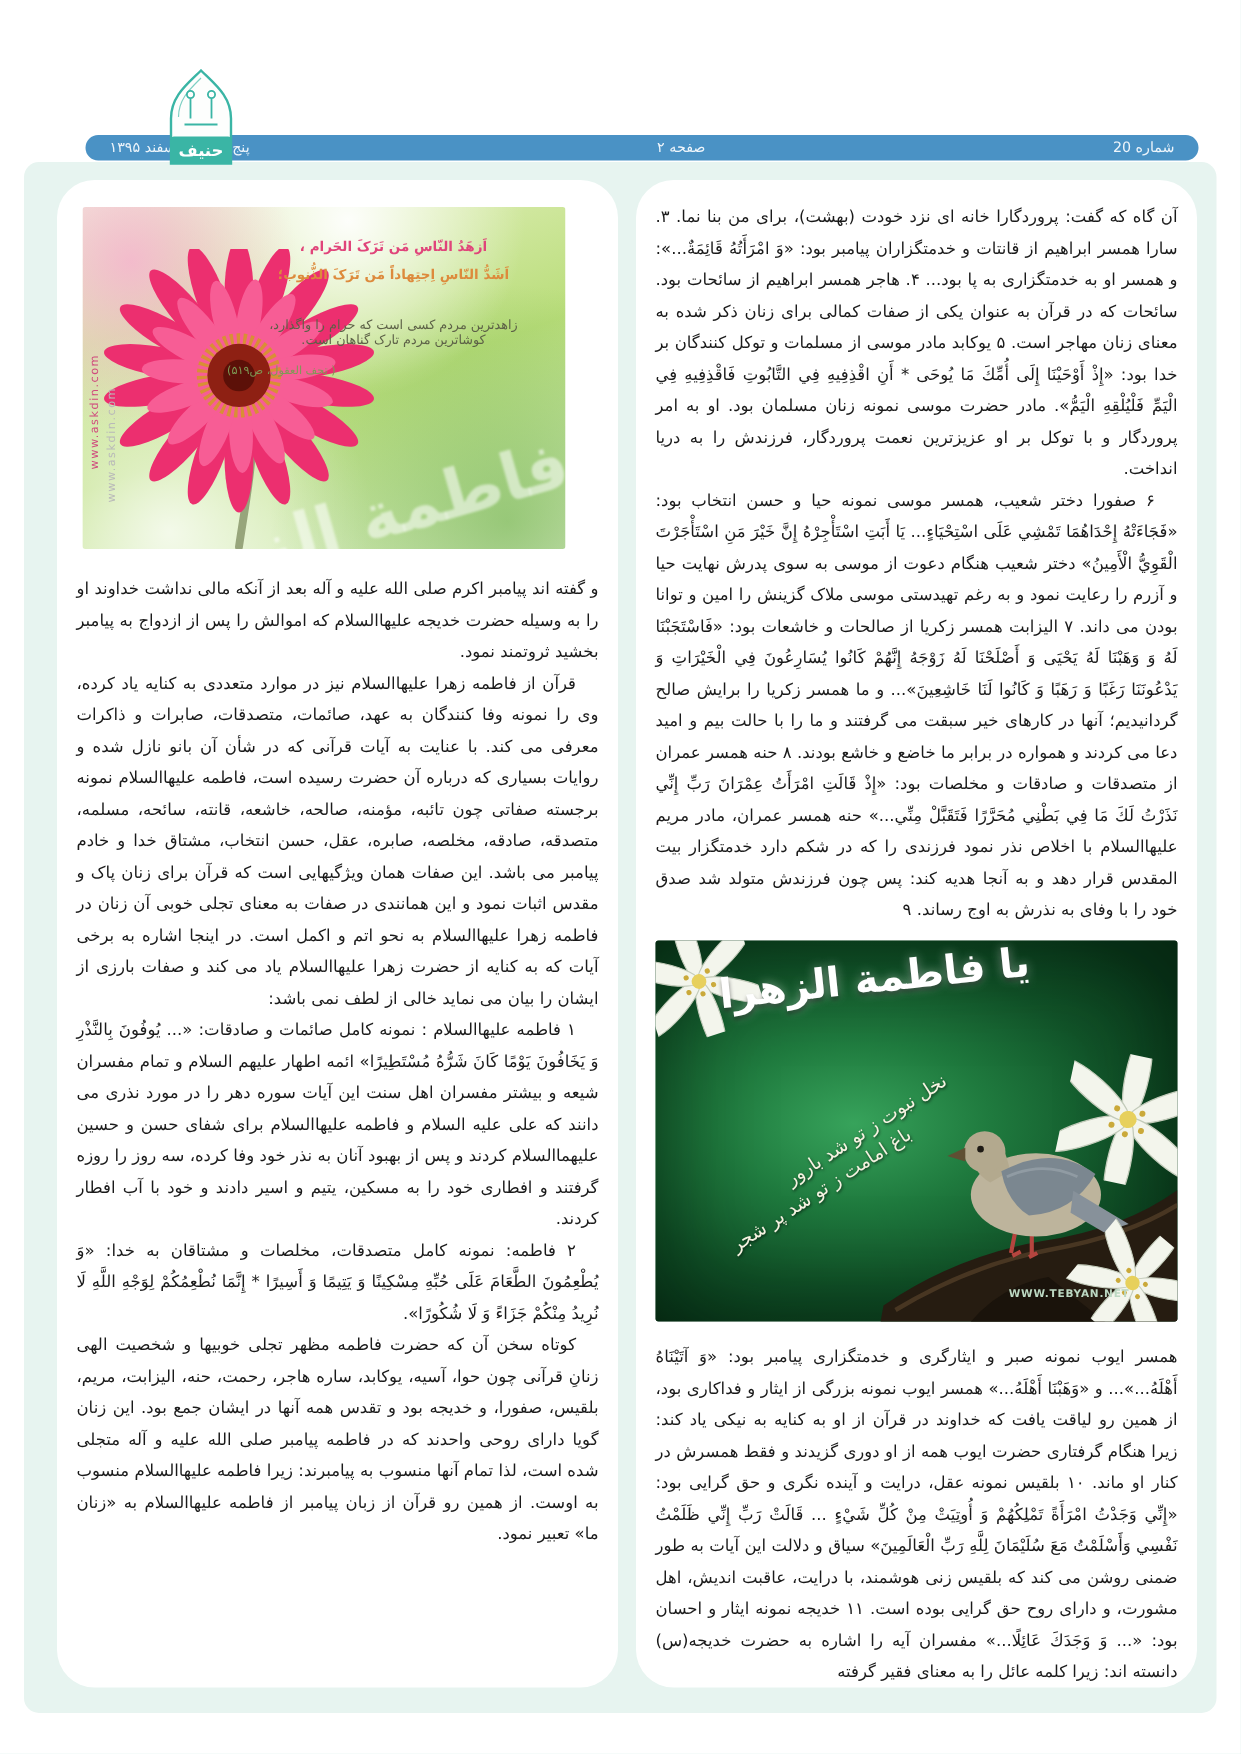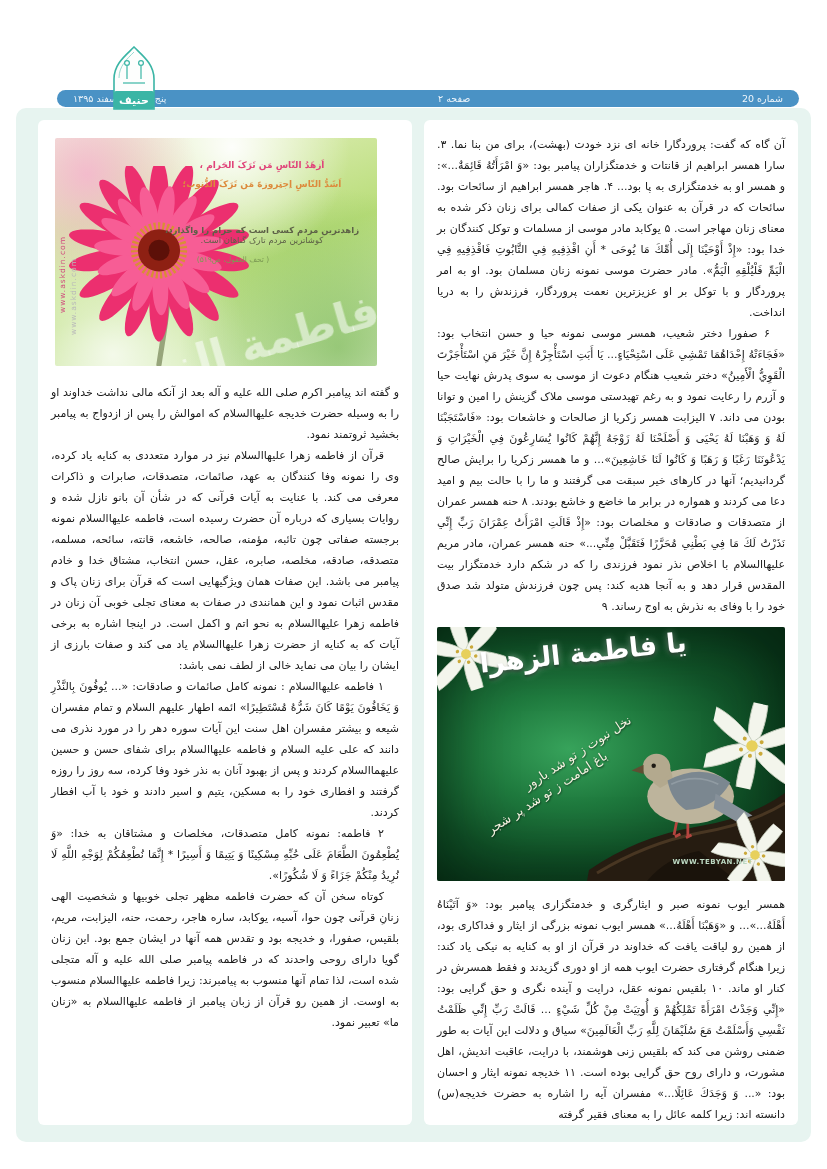--- a/index.html
+++ b/index.html
@@ -13,7 +13,7 @@
   .header-bar span{white-space:nowrap;}
   .logo{position:absolute;left:106px;top:45px;width:56px;height:67px;z-index:3;}
   
-  .card{position:absolute;top:120px;width:374px;height:1005px;background:#ffffff;border-radius:6px;
+  .card{position:absolute;top:120px;width:374px;height:1005px;background:#ffffff;border-radius:25px;
     padding:14px 13px 0;box-sizing:border-box;overflow:hidden;}
   .left-card{left:38px;}
   .right-card{left:424px;}

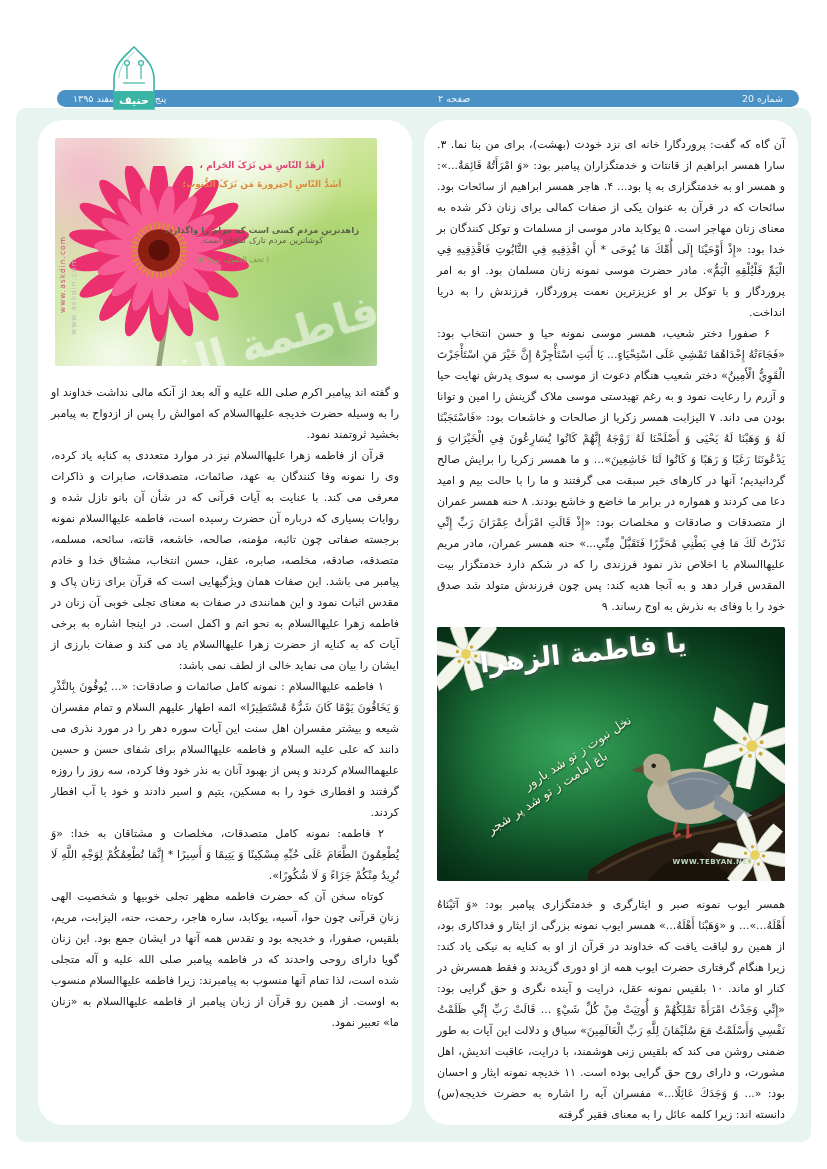--- a/index.html
+++ b/index.html
@@ -207,7 +207,7 @@
       </svg>
       <div class="hadith-box">
         <div class="h-l1">اَزهَدُ النّاسِ مَن تَرَکَ الحَرام ،</div>
-        <div class="h-l2">اَشَدُّ النّاسِ اِجتِروزهً مَن تَرَکَ الذُّنوب؛</div>
+        <div class="h-l2">اَشَدُّ النّاسِ اِجتِهاداً مَن تَرَکَ الذُّنوب؛</div>
         <div class="h-l3">زاهدترین مردم کسی است که حرام را واگذارد،</div>
         <div class="h-l4">کوشاترین مردم تارک گناهان است.</div>
         <div class="h-l5">( تحف العقول، ص۵۱۹)</div>

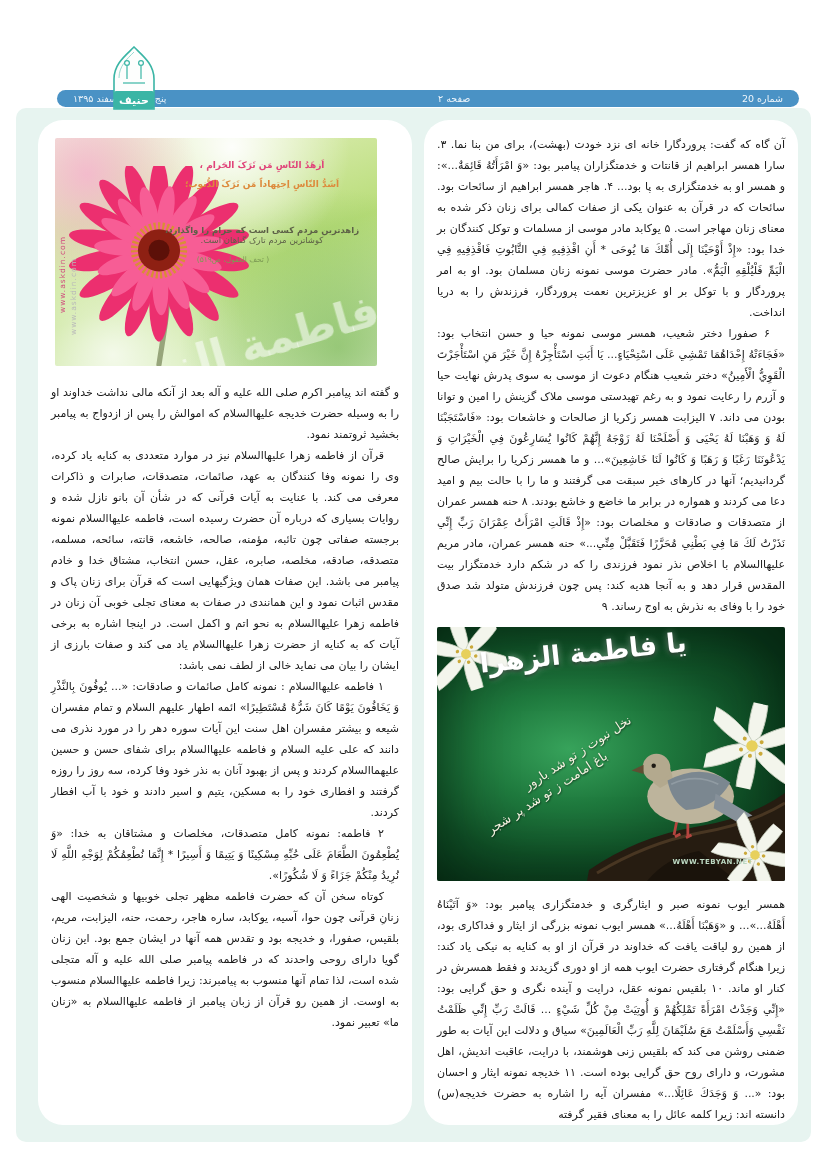--- a/index.html
+++ b/index.html
@@ -33,7 +33,7 @@
   .hadith-box div{white-space:nowrap;}
   .h-l1{color:#e0447a;font-weight:bold;font-size:9px;margin-top:6px;}
   .h-l2{color:#dd8a3c;font-weight:bold;font-size:9px;margin-top:9px;}
-  .h-l3{color:#5d6147;font-size:8.5px;margin-top:36px;font-weight:bold;}
+  .h-l3{color:#5d6147;font-size:8.5px;margin-top:23px;}
   .h-l4{color:#5d6147;font-size:8.5px;margin-top:0;}
   .h-l5{color:#7d9b55;font-size:7.5px;margin-top:10px;text-align:center;padding-right:58px;}
   .askdin{position:absolute;left:3px;top:98px;writing-mode:vertical-rl;transform:rotate(180deg);

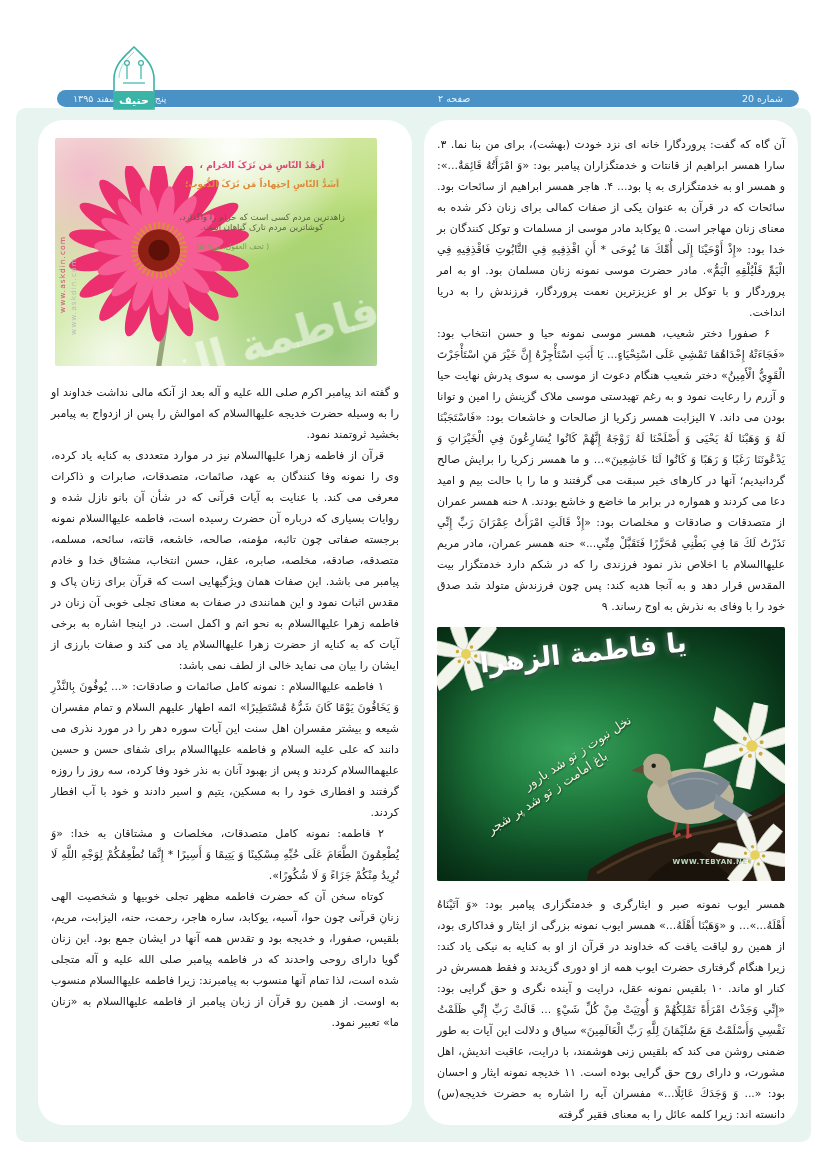--- a/index.html
+++ b/index.html
@@ -35,7 +35,7 @@
   .h-l2{color:#dd8a3c;font-weight:bold;font-size:9px;margin-top:9px;}
   .h-l3{color:#5d6147;font-size:8.5px;margin-top:23px;}
   .h-l4{color:#5d6147;font-size:8.5px;margin-top:0;}
-  .h-l5{color:#7d9b55;font-size:7.5px;margin-top:10px;text-align:center;padding-right:58px;}
+  .h-l5{color:#7d9b55;font-size:7.5px;margin-top:10px;text-align:left;padding-right:58px;}
   .askdin{position:absolute;left:3px;top:98px;writing-mode:vertical-rl;transform:rotate(180deg);
     font-size:7.5px;color:#d04a7d;letter-spacing:1px;direction:ltr;}
   .askdin.gray{left:14px;top:120px;color:#b9b9b9;}

